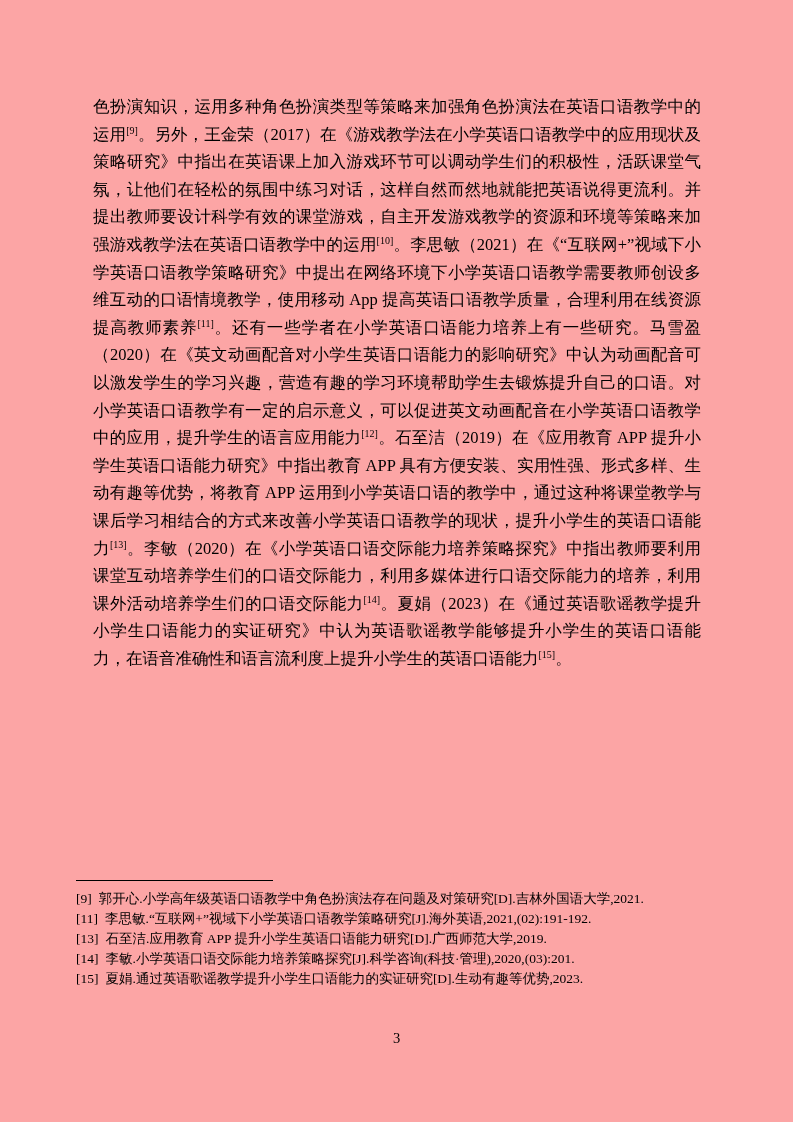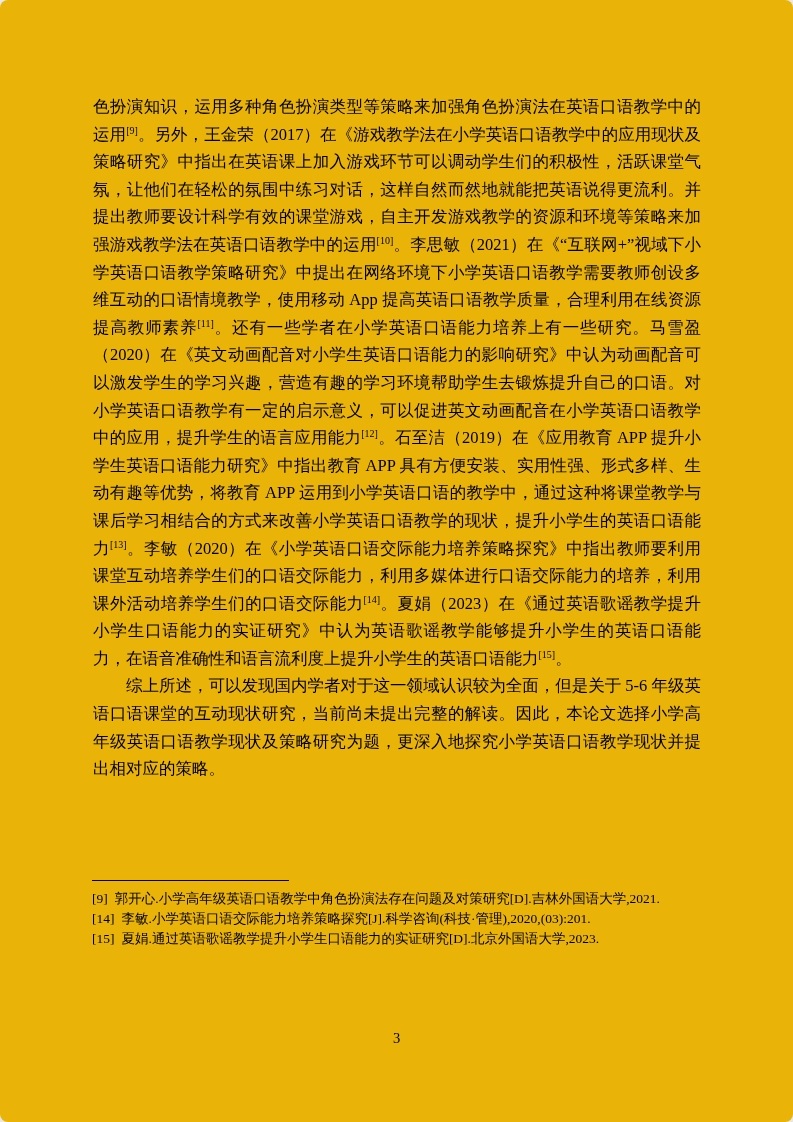--- a/index.html
+++ b/index.html
@@ -8,12 +8,11 @@
     position: relative;
     width: 793px;
     height: 1122px;
-    background: #eab308;
+    background: #fca5a5;
     margin: 0 auto;
     font-family: "Liberation Serif", "DejaVu Serif", serif;
     color: #000000;
     overflow: hidden;
-    border-radius: 8px;
   }
   .body-text {
     position: absolute;

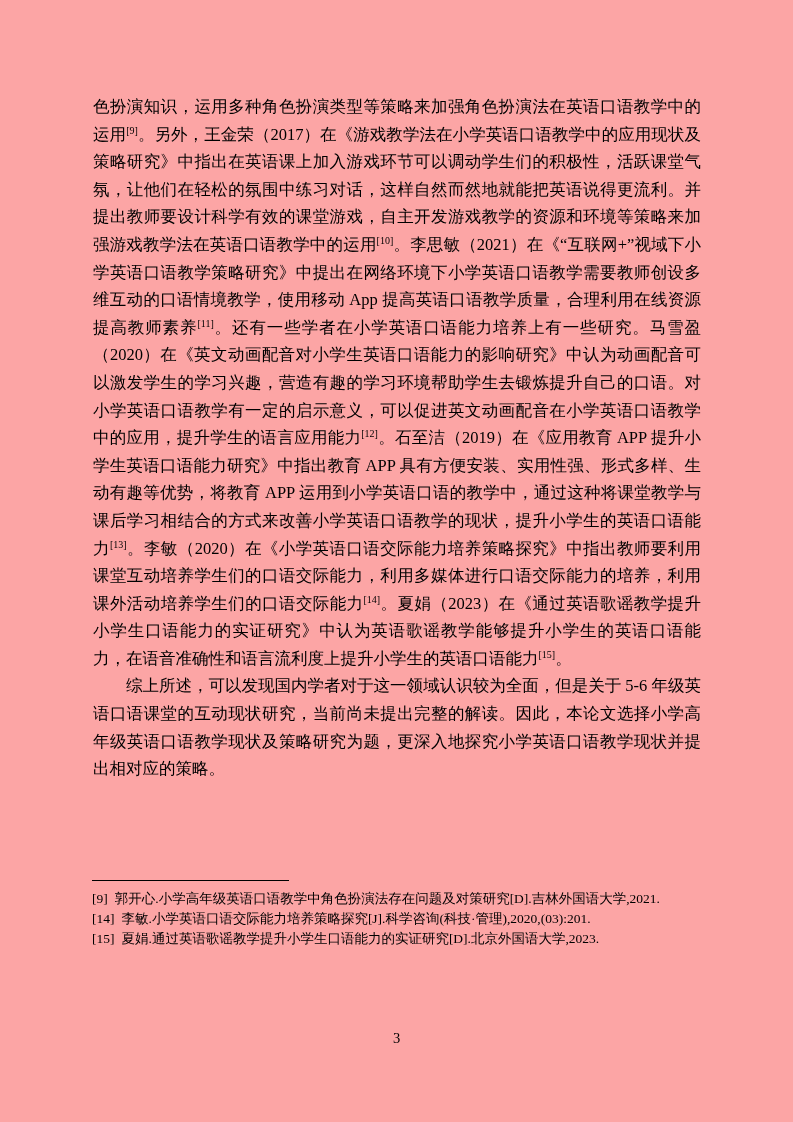--- a/index.html
+++ b/index.html
@@ -65,7 +65,6 @@
 
   <div class="body-text">
     <p class="para"><span>色扮演知识，运用多种角色扮演类型等策略来加强角色扮演法在英语口语教学中的运用</span><sup class="cite">[9]</sup><span>。另外，王金荣（2017）在《游戏教学法在小学英语口语教学中的应用现状及策略研究》中指出在英语课上加入游戏环节可以调动学生们的积极性，活跃课堂气氛，让他们在轻松的氛围中练习对话，这样自然而然地就能把英语说得更流利。并提出教师要设计科学有效的课堂游戏，自主开发游戏教学的资源和环境等策略来加强游戏教学法在英语口语教学中的运用</span><sup class="cite">[10]</sup><span>。李思敏（2021）在《“互联网+”视域下小学英语口语教学策略研究》中提出在网络环境下小学英语口语教学需要教师创设多维互动的口语情境教学，使用移动 App 提高英语口语教学质量，合理利用在线资源提高教师素养</span><sup class="cite">[11]</sup><span>。还有一些学者在小学英语口语能力培养上有一些研究。马雪盈（2020）在《英文动画配音对小学生英语口语能力的影响研究》中认为动画配音可以激发学生的学习兴趣，营造有趣的学习环境帮助学生去锻炼提升自己的口语。对小学英语口语教学有一定的启示意义，可以促进英文动画配音在小学英语口语教学中的应用，提升学生的语言应用能力</span><sup class="cite">[12]</sup><span>。石至洁（2019）在《应用教育 APP 提升小学生英语口语能力研究》中指出教育 APP 具有方便安装、实用性强、形式多样、生动有趣等优势，将教育 APP 运用到小学英语口语的教学中，通过这种将课堂教学与课后学习相结合的方式来改善小学英语口语教学的现状，提升小学生的英语口语能力</span><sup class="cite">[13]</sup><span>。李敏（2020）在《小学英语口语交际能力培养策略探究》中指出教师要利用课堂互动培养学生们的口语交际能力，利用多媒体进行口语交际能力的培养，利用课外活动培养学生们的口语交际能力</span><sup class="cite">[14]</sup><span>。夏娟（2023）在《通过英语歌谣教学提升小学生口语能力的实证研究》中认为英语歌谣教学能够提升小学生的英语口语能力，在语音准确性和语言流利度上提升小学生的英语口语能力</span><sup class="cite">[15]</sup><span>。</span></p>
-    <p class="para indent">综上所述，可以发现国内学者对于这一领域认识较为全面，但是关于 5-6 年级英语口语课堂的互动现状研究，当前尚未提出完整的解读。因此，本论文选择小学高年级英语口语教学现状及策略研究为题，更深入地探究小学英语口语教学现状并提出相对应的策略。</p>
   </div>
 
   <div class="footnote-area">

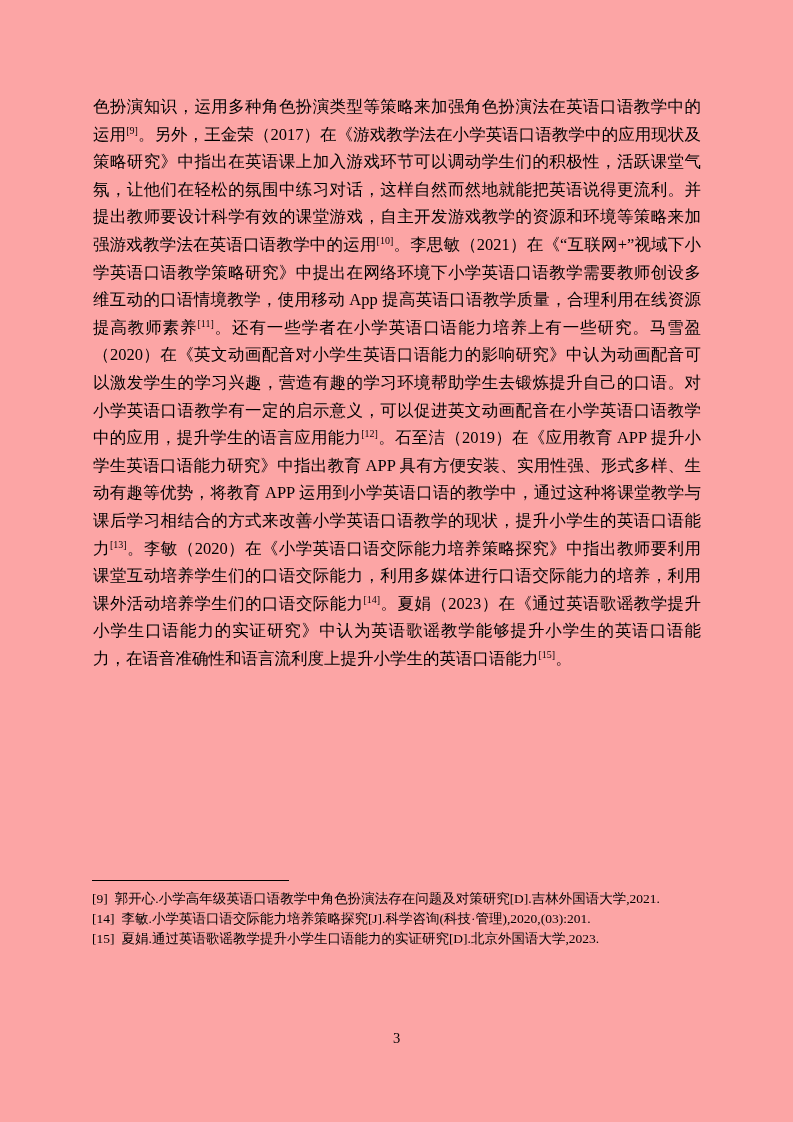--- a/index.html
+++ b/index.html
@@ -33,7 +33,7 @@
   }
   .footnote-area {
     position: absolute;
-    left: 92px;
+    left: 76px;
     top: 880px;
     width: 608px;
   }

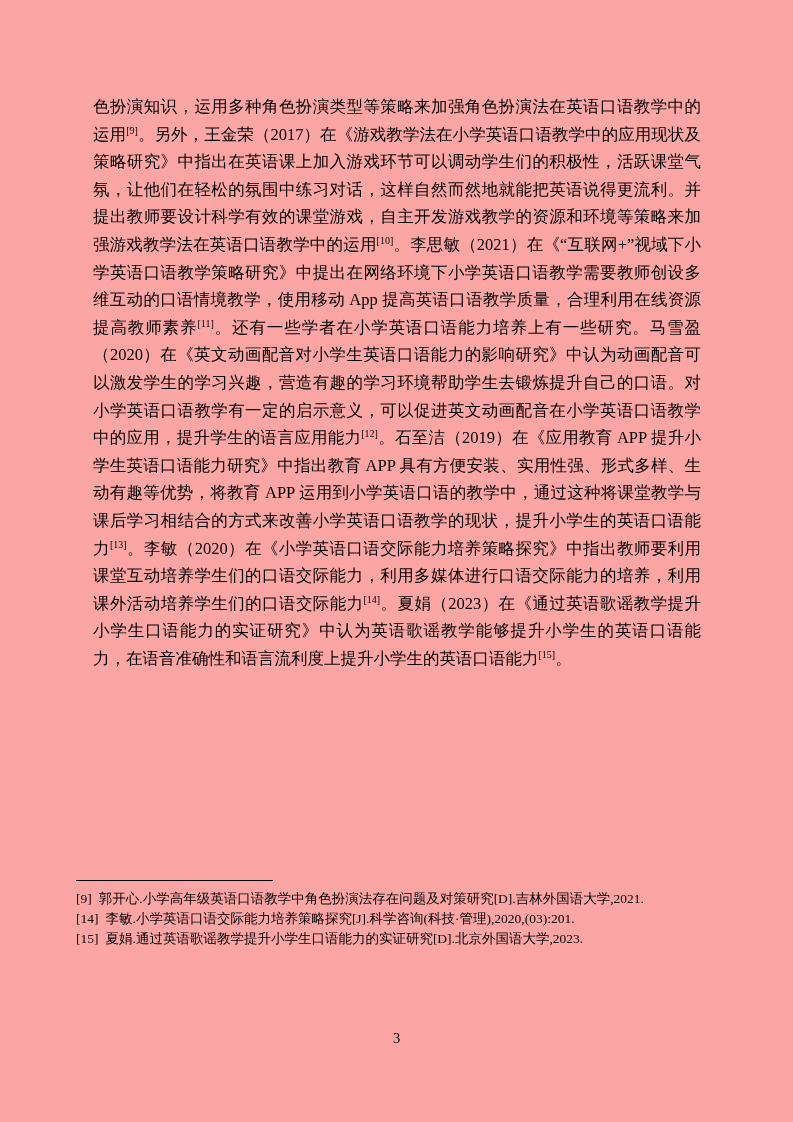--- a/index.html
+++ b/index.html
@@ -70,6 +70,7 @@
   <div class="footnote-area">
     <div class="footnote-separator"></div>
     <div class="footnote"><span class="fn-label">[9]</span><span>郭开心.小学高年级英语口语教学中角色扮演法存在问题及对策研究[D].吉林外国语大学,2021.</span></div>
+    <div class="footnote"><span class="fn-label">[11]</span><span>李思敏.“互联网+”视域下小学英语口语教学策略研究[J].海外英语,2021,(02):191-192.</span></div>
     <div class="footnote"><span class="fn-label">[14]</span><span>李敏.小学英语口语交际能力培养策略探究[J].科学咨询(科技·管理),2020,(03):201.</span></div>
     <div class="footnote"><span class="fn-label">[15]</span><span>夏娟.通过英语歌谣教学提升小学生口语能力的实证研究[D].北京外国语大学,2023.</span></div>
   </div>

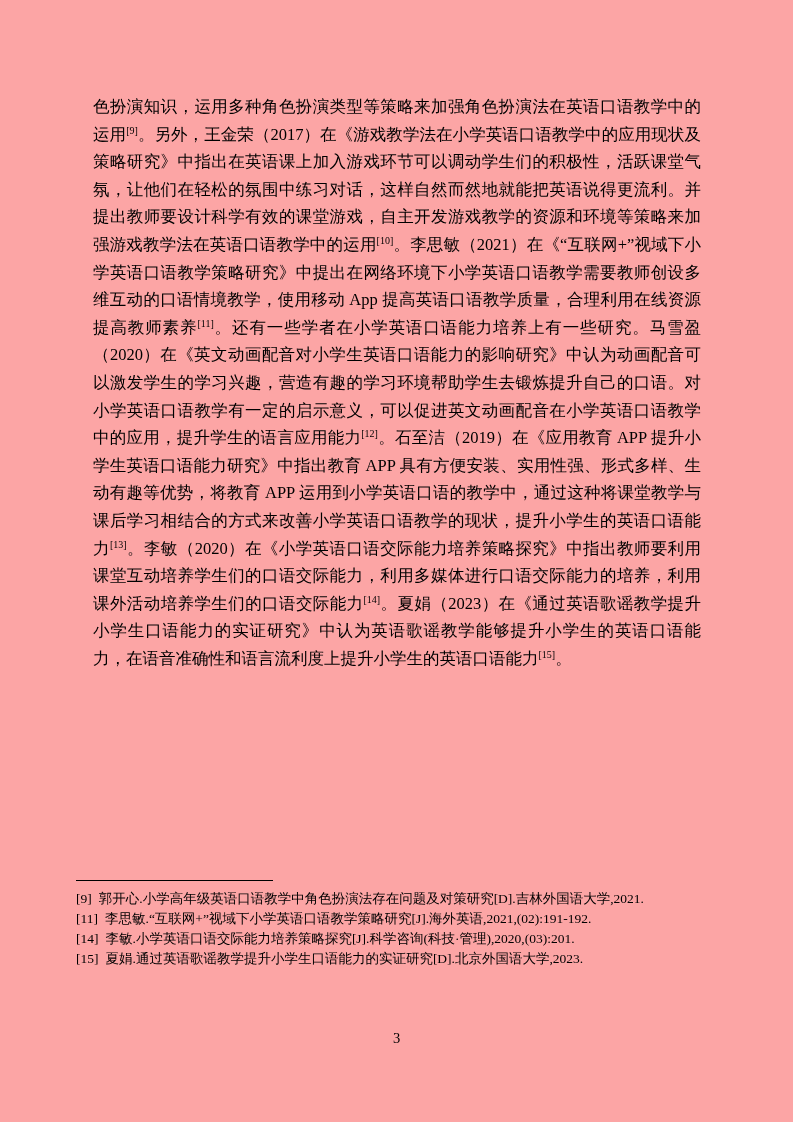--- a/index.html
+++ b/index.html
@@ -71,6 +71,7 @@
     <div class="footnote-separator"></div>
     <div class="footnote"><span class="fn-label">[9]</span><span>郭开心.小学高年级英语口语教学中角色扮演法存在问题及对策研究[D].吉林外国语大学,2021.</span></div>
     <div class="footnote"><span class="fn-label">[11]</span><span>李思敏.“互联网+”视域下小学英语口语教学策略研究[J].海外英语,2021,(02):191-192.</span></div>
+    <div class="footnote"><span class="fn-label">[13]</span><span>石至洁.应用教育 APP 提升小学生英语口语能力研究[D].广西师范大学,2019.</span></div>
     <div class="footnote"><span class="fn-label">[14]</span><span>李敏.小学英语口语交际能力培养策略探究[J].科学咨询(科技·管理),2020,(03):201.</span></div>
     <div class="footnote"><span class="fn-label">[15]</span><span>夏娟.通过英语歌谣教学提升小学生口语能力的实证研究[D].北京外国语大学,2023.</span></div>
   </div>

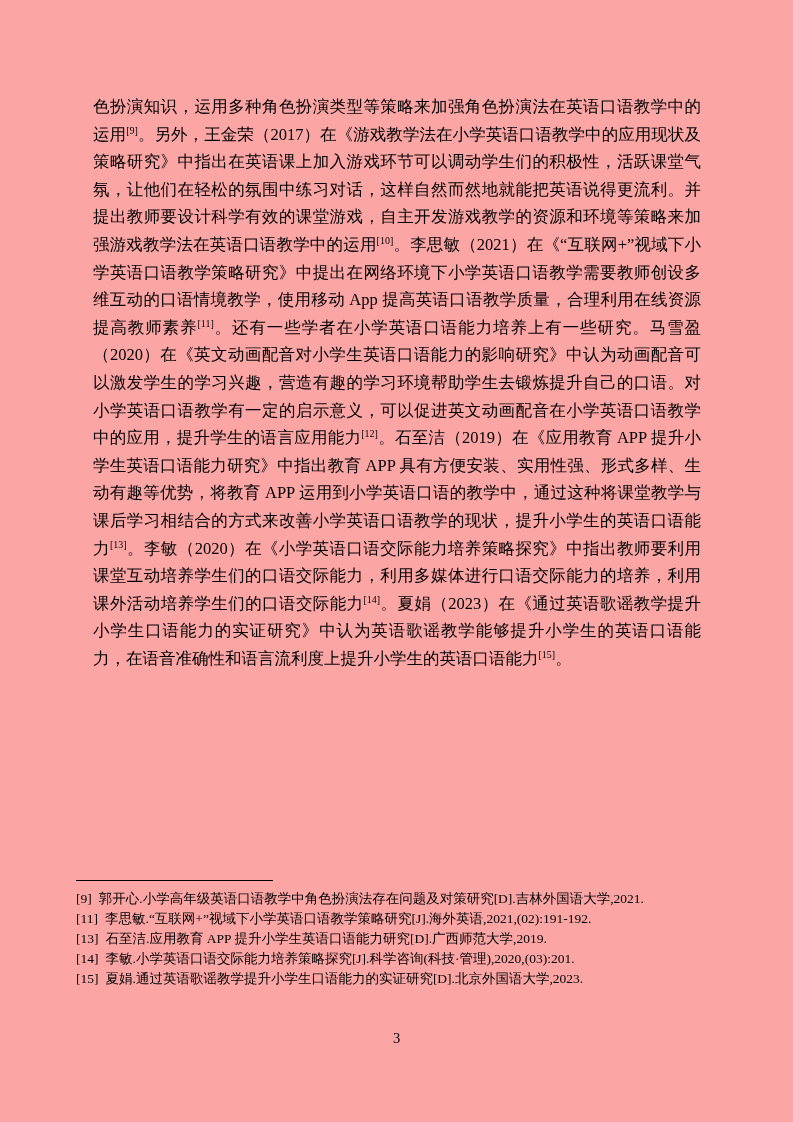--- a/index.html
+++ b/index.html
@@ -73,7 +73,7 @@
     <div class="footnote"><span class="fn-label">[11]</span><span>李思敏.“互联网+”视域下小学英语口语教学策略研究[J].海外英语,2021,(02):191-192.</span></div>
     <div class="footnote"><span class="fn-label">[13]</span><span>石至洁.应用教育 APP 提升小学生英语口语能力研究[D].广西师范大学,2019.</span></div>
     <div class="footnote"><span class="fn-label">[14]</span><span>李敏.小学英语口语交际能力培养策略探究[J].科学咨询(科技·管理),2020,(03):201.</span></div>
-    <div class="footnote"><span class="fn-label">[15]</span><span>夏娟.通过英语歌谣教学提升小学生口语能力的实证研究[D].北京外国语大学,2023.</span></div>
+    <div class="footnote"><span class="fn-label">[15]</span><span>夏娟.通过英语歌谣教学提升小学生口语能力的实证研究[D].生动有趣等优势,2023.</span></div>
   </div>
 
   <div class="page-number">3</div>

